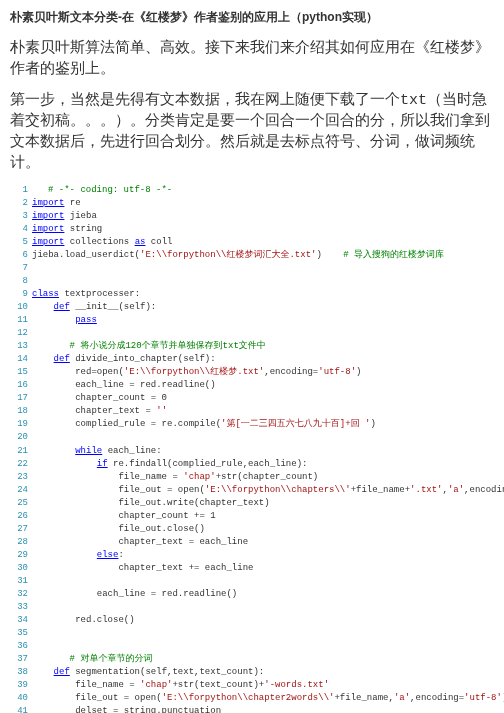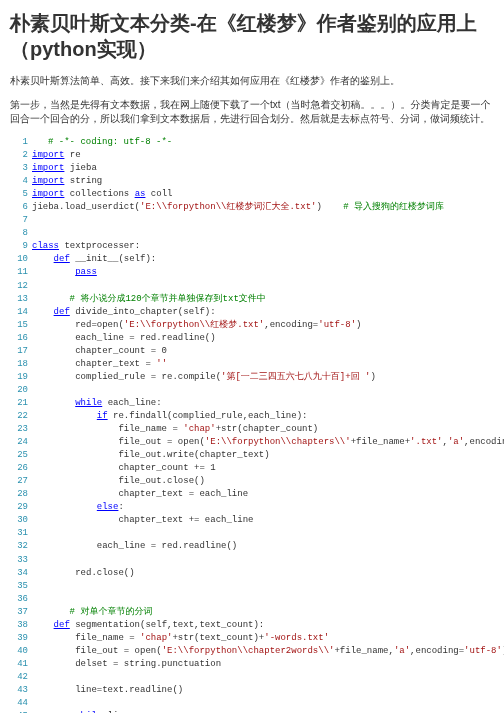--- a/index.html
+++ b/index.html
@@ -13,7 +13,7 @@
     line-height: 1.4;
   }
   .title {
-    font-size: 20px;
+    font-size: 12px;
     font-weight: bold;
     color: #333;
     margin-bottom: 12px;

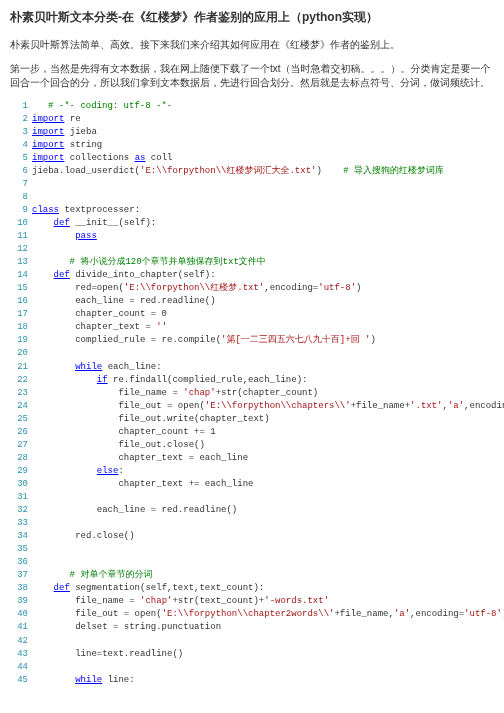--- a/index.html
+++ b/index.html
@@ -20,9 +20,10 @@
     line-height: 1.3;
   }
   .desc {
-    font-size: 10px;
+    font-size: 15px;
     color: #333;
     margin-bottom: 10px;
+    font-family: Liberation Mono, monospace;
   }
   .code-block {
     font-family: Consolas, "Courier New", monospace;

